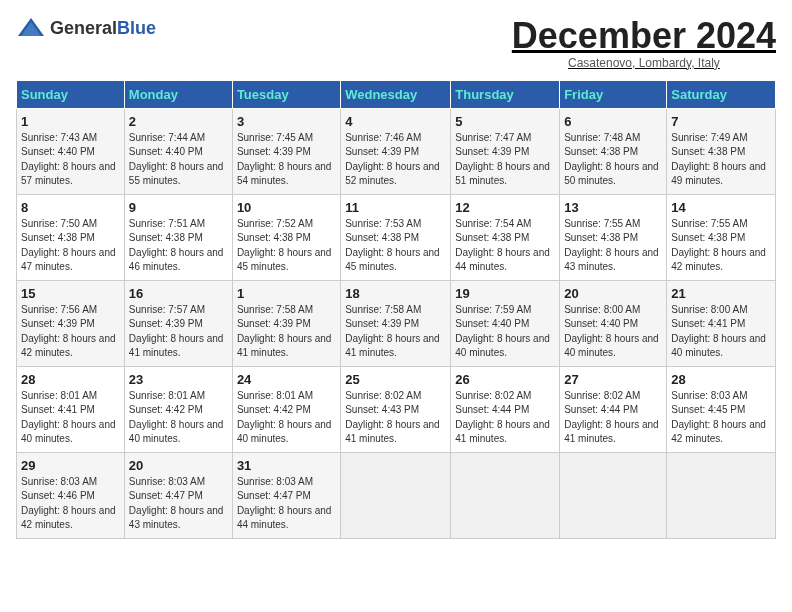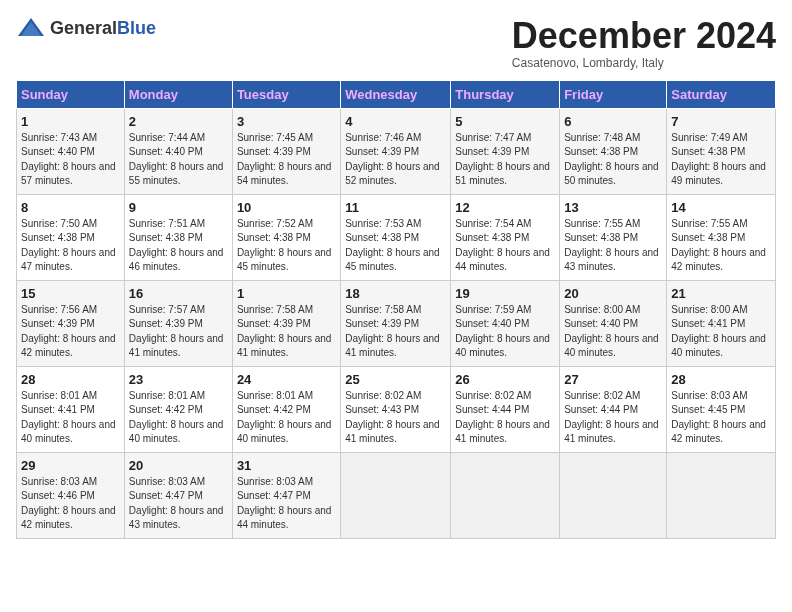--- a/index.html
+++ b/index.html
@@ -26,7 +26,8 @@
       height: 24px;
     }
     .title-area {
-      text-align: left;
+      text-align: center;
+      text-decoration: underline;
     }
     .month-title {
       font-size: 36px;

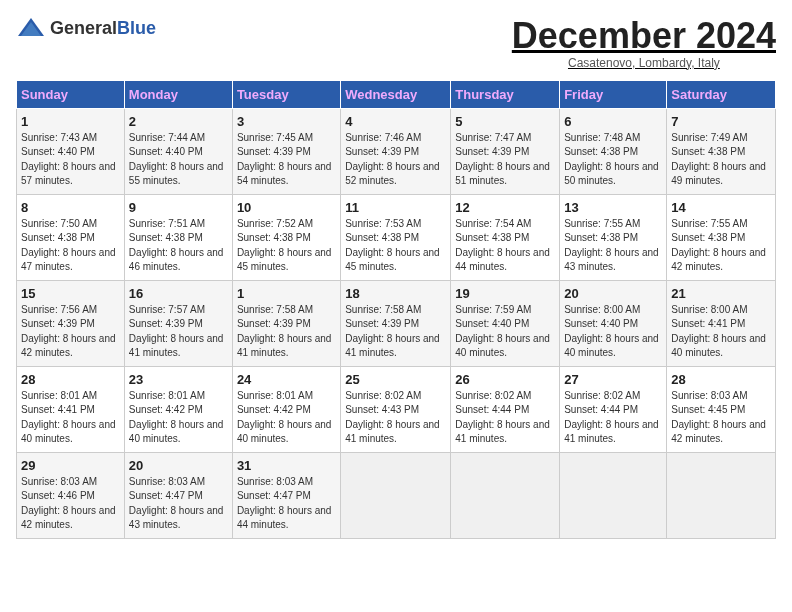--- a/index.html
+++ b/index.html
@@ -46,7 +46,7 @@
     }
     .calendar-table thead tr th {
       background: #2a5caa;
-      color: #f0abfc;
+      color: #5eead4;
       padding: 6px 4px;
       text-align: left;
       font-size: 13px;

